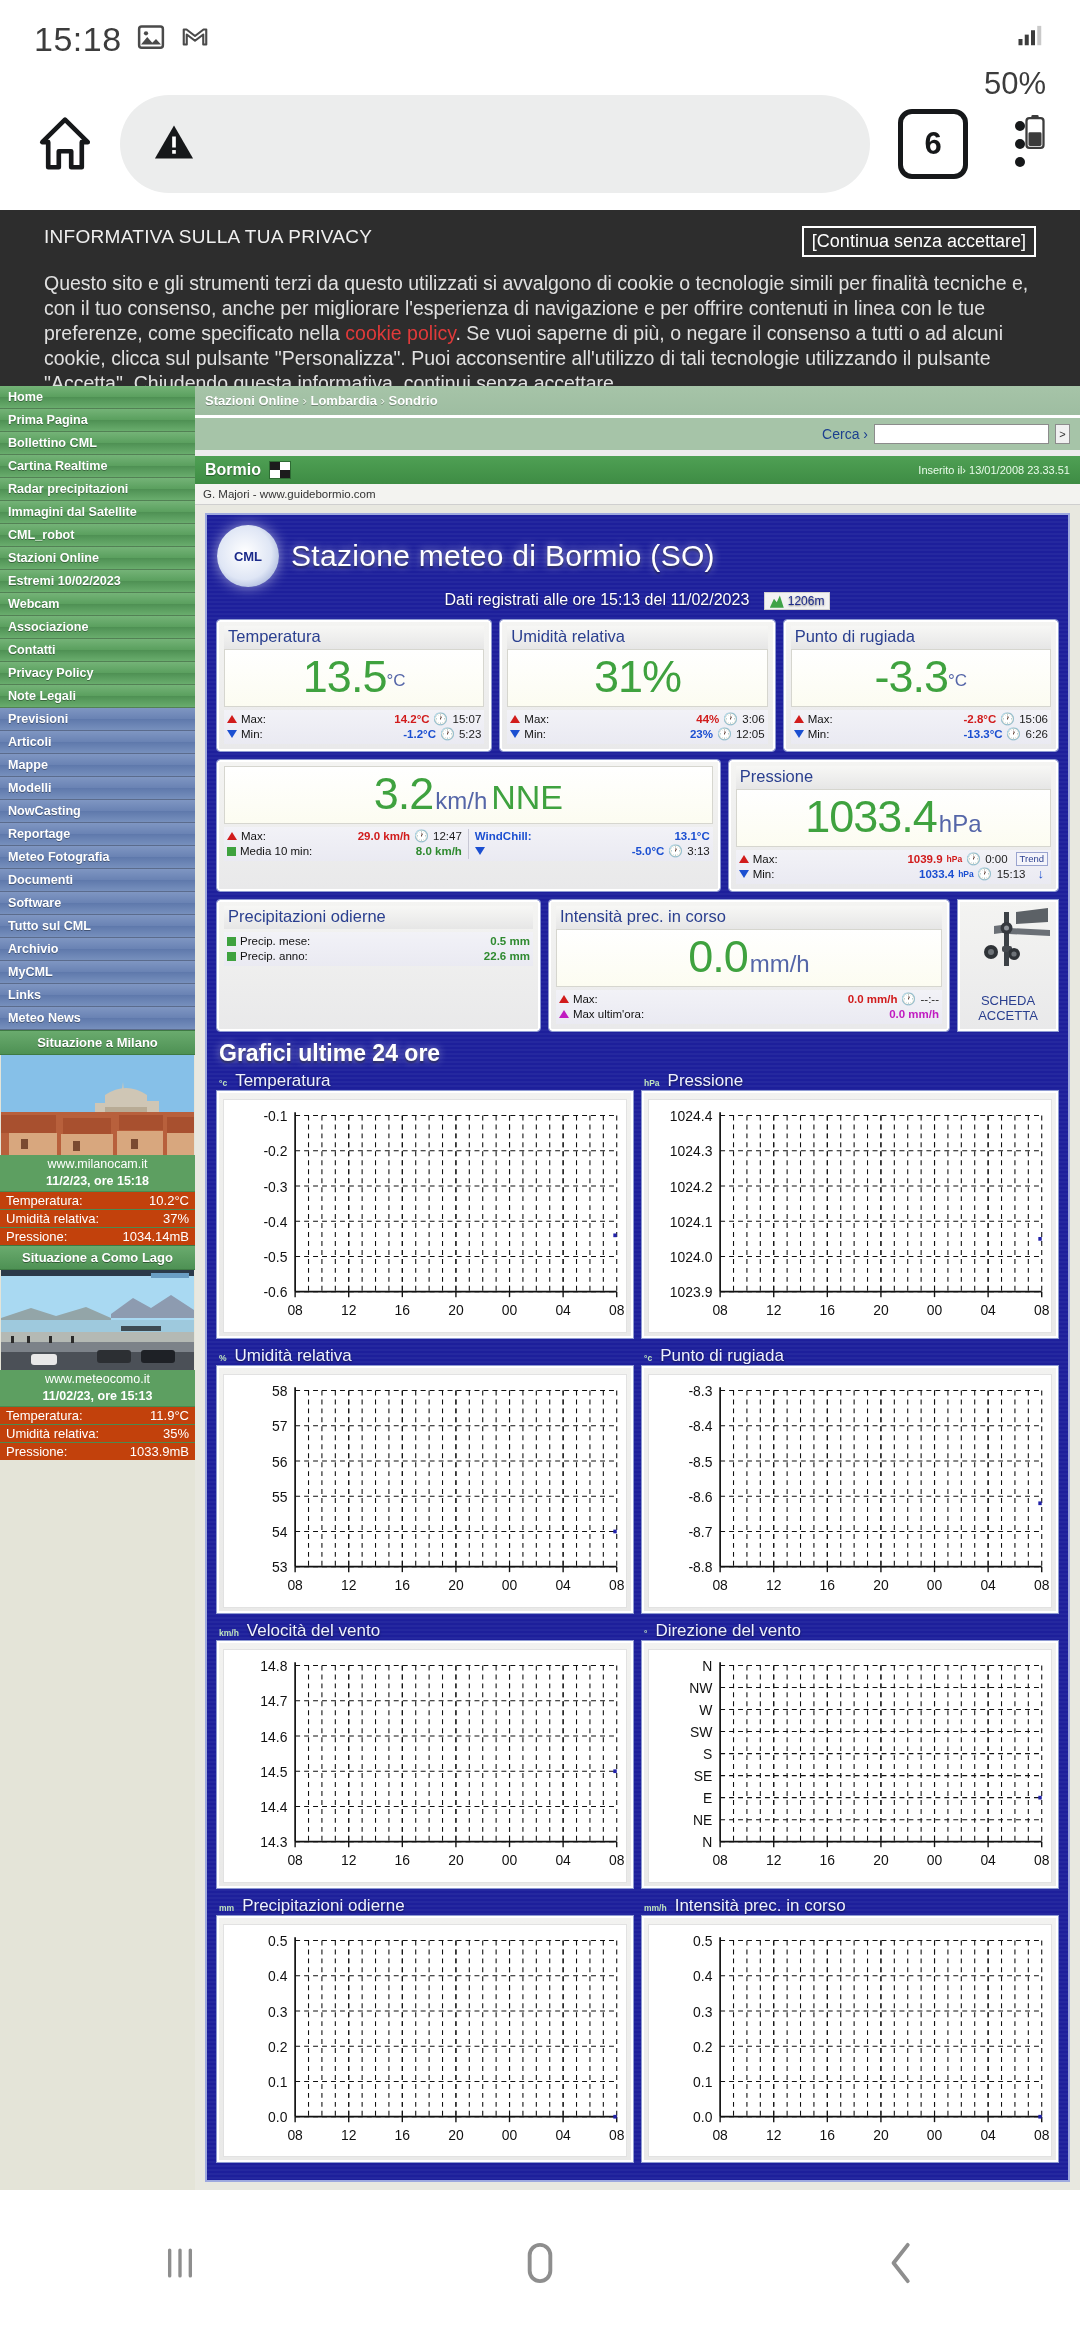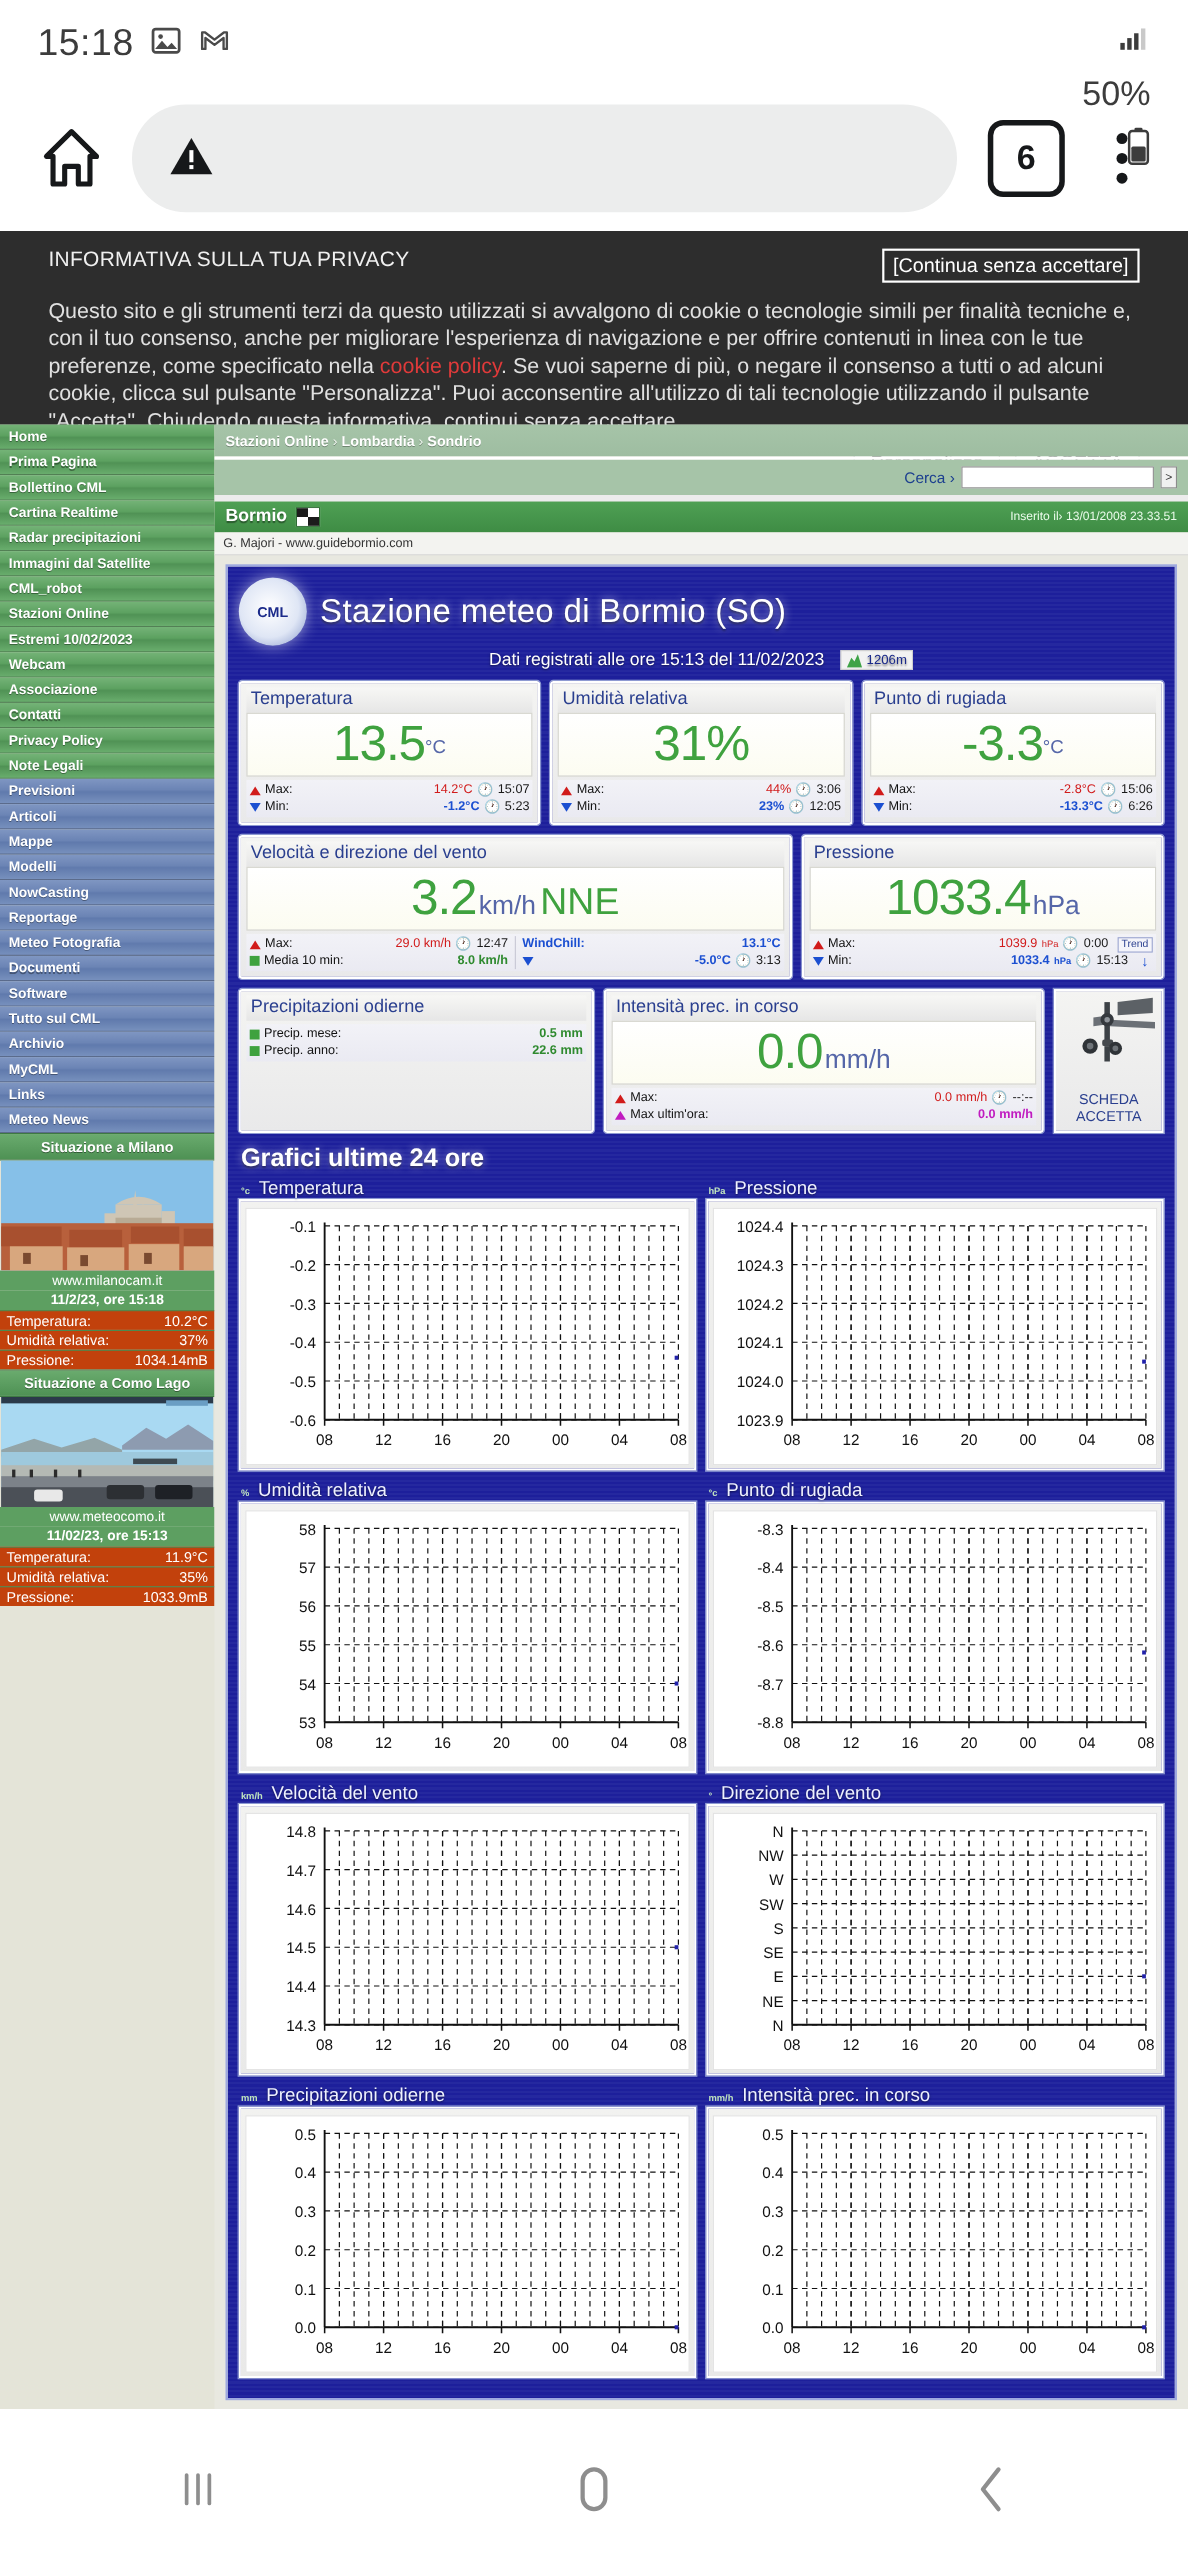--- a/index.html
+++ b/index.html
@@ -236,7 +236,7 @@
   .tri-mg   { width:0;height:0;border-left:5px solid transparent;border-right:5px solid transparent;border-bottom:8px solid #c01bc0; }
   .sq-green { width:9px;height:9px;background:#3fa23f; }
   .clock-ic { font-size: 12px; color:#222; }
-  .red  { color:#d11b1b; font-weight:normal; }
+  .red  { color:#d11b1b; font-weight:bold; }
   .blue { color:#1b4fd1; font-weight:bold; }
   .grn  { color:#2f8a2f; font-weight:bold; }
   .mag  { color:#c01bc0; font-weight:bold; }

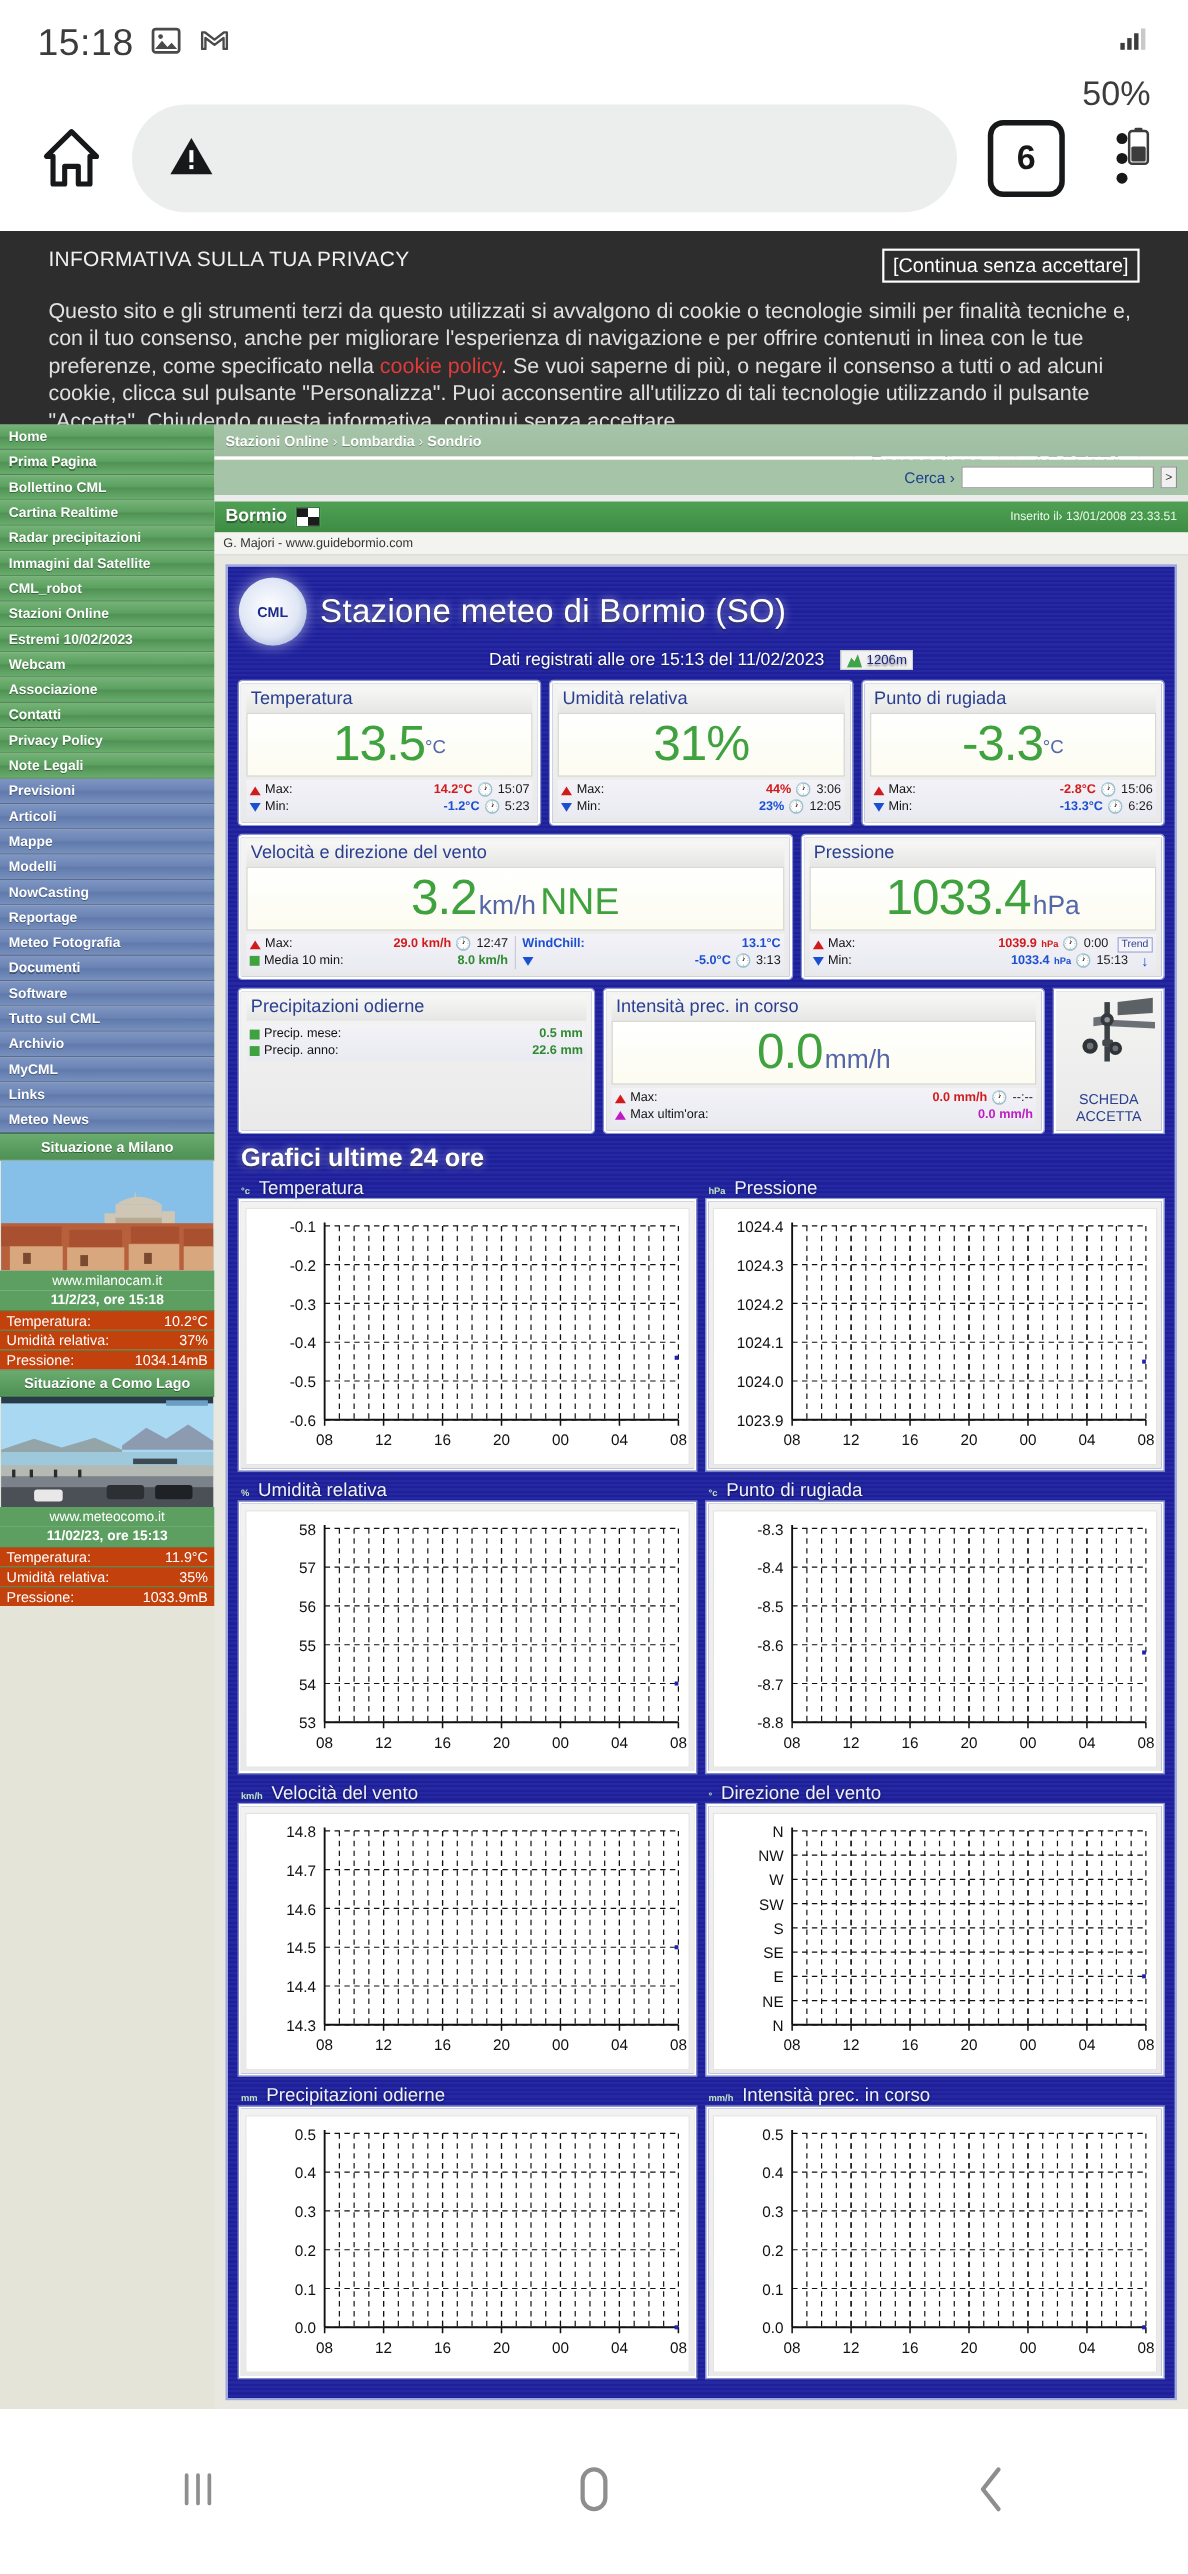--- a/index.html
+++ b/index.html
@@ -698,7 +698,6 @@
 
         <div class="row">
           <div class="card" style="flex:1.55">
-            <div class="card-h">Velocità e direzione del vento</div>
             <div class="card-val">
               <span class="big">3.2</span><span class="unit">km/h</span><span class="dir">NNE</span>
             </div>

